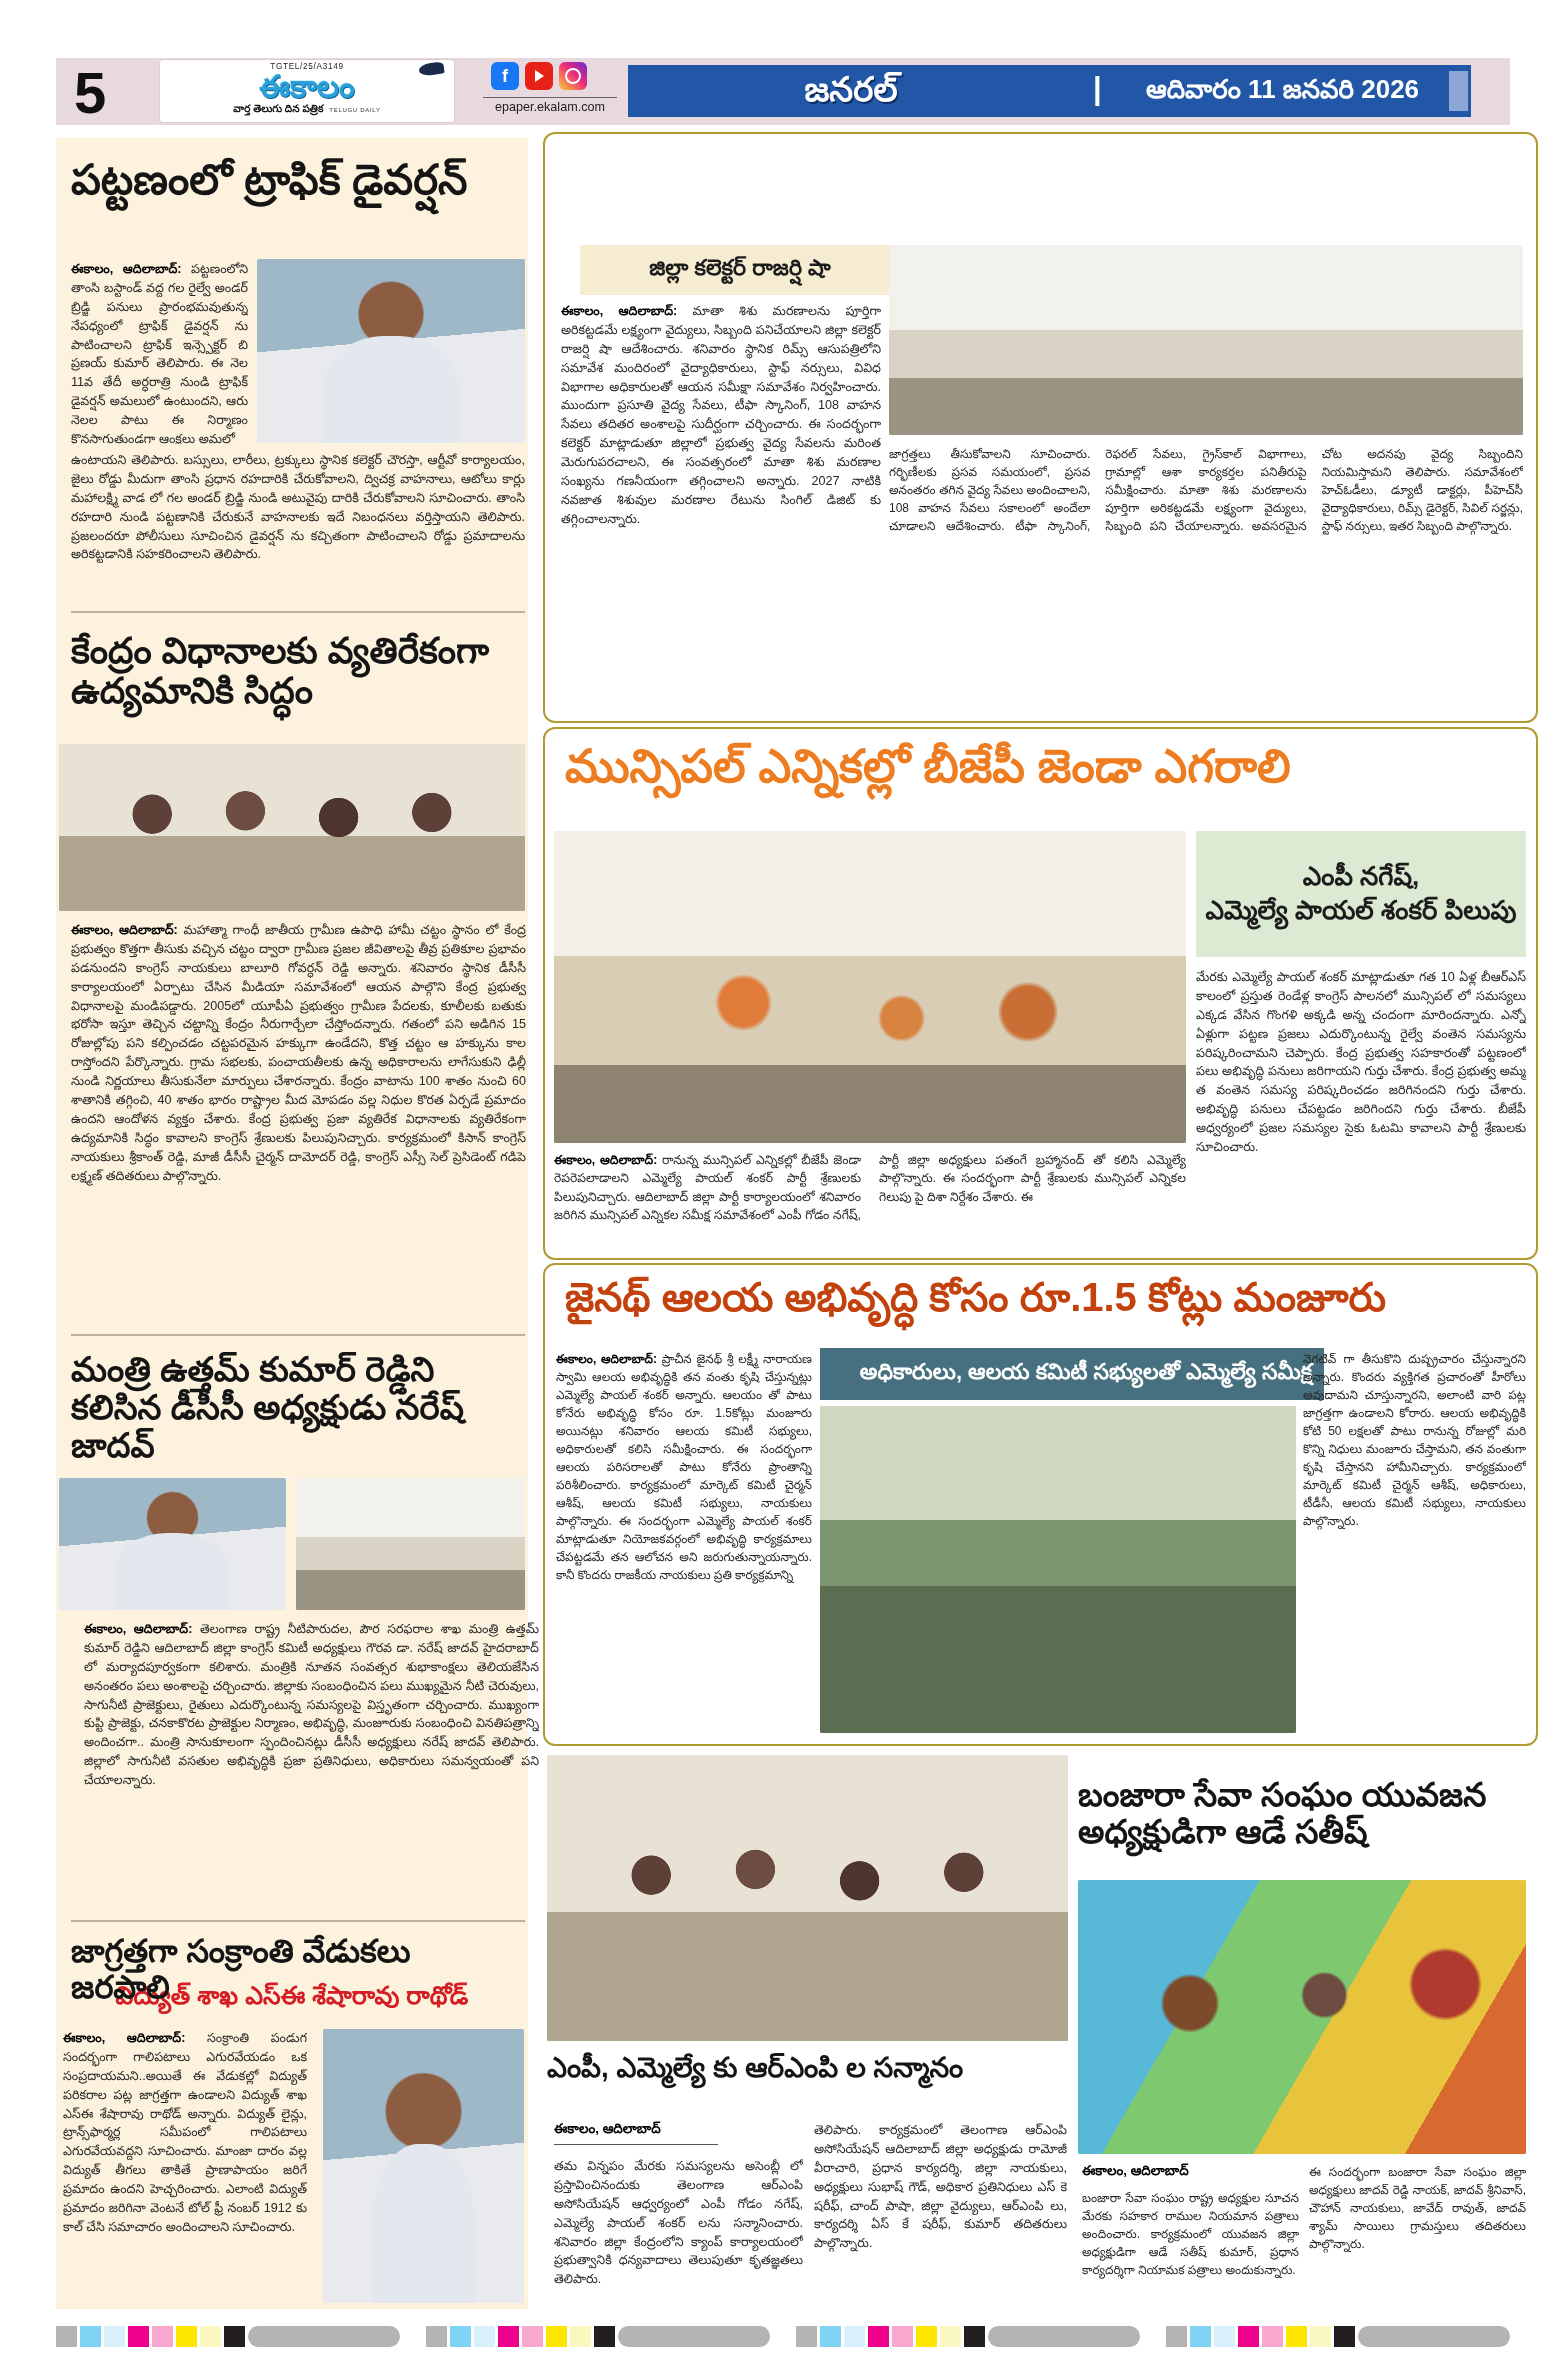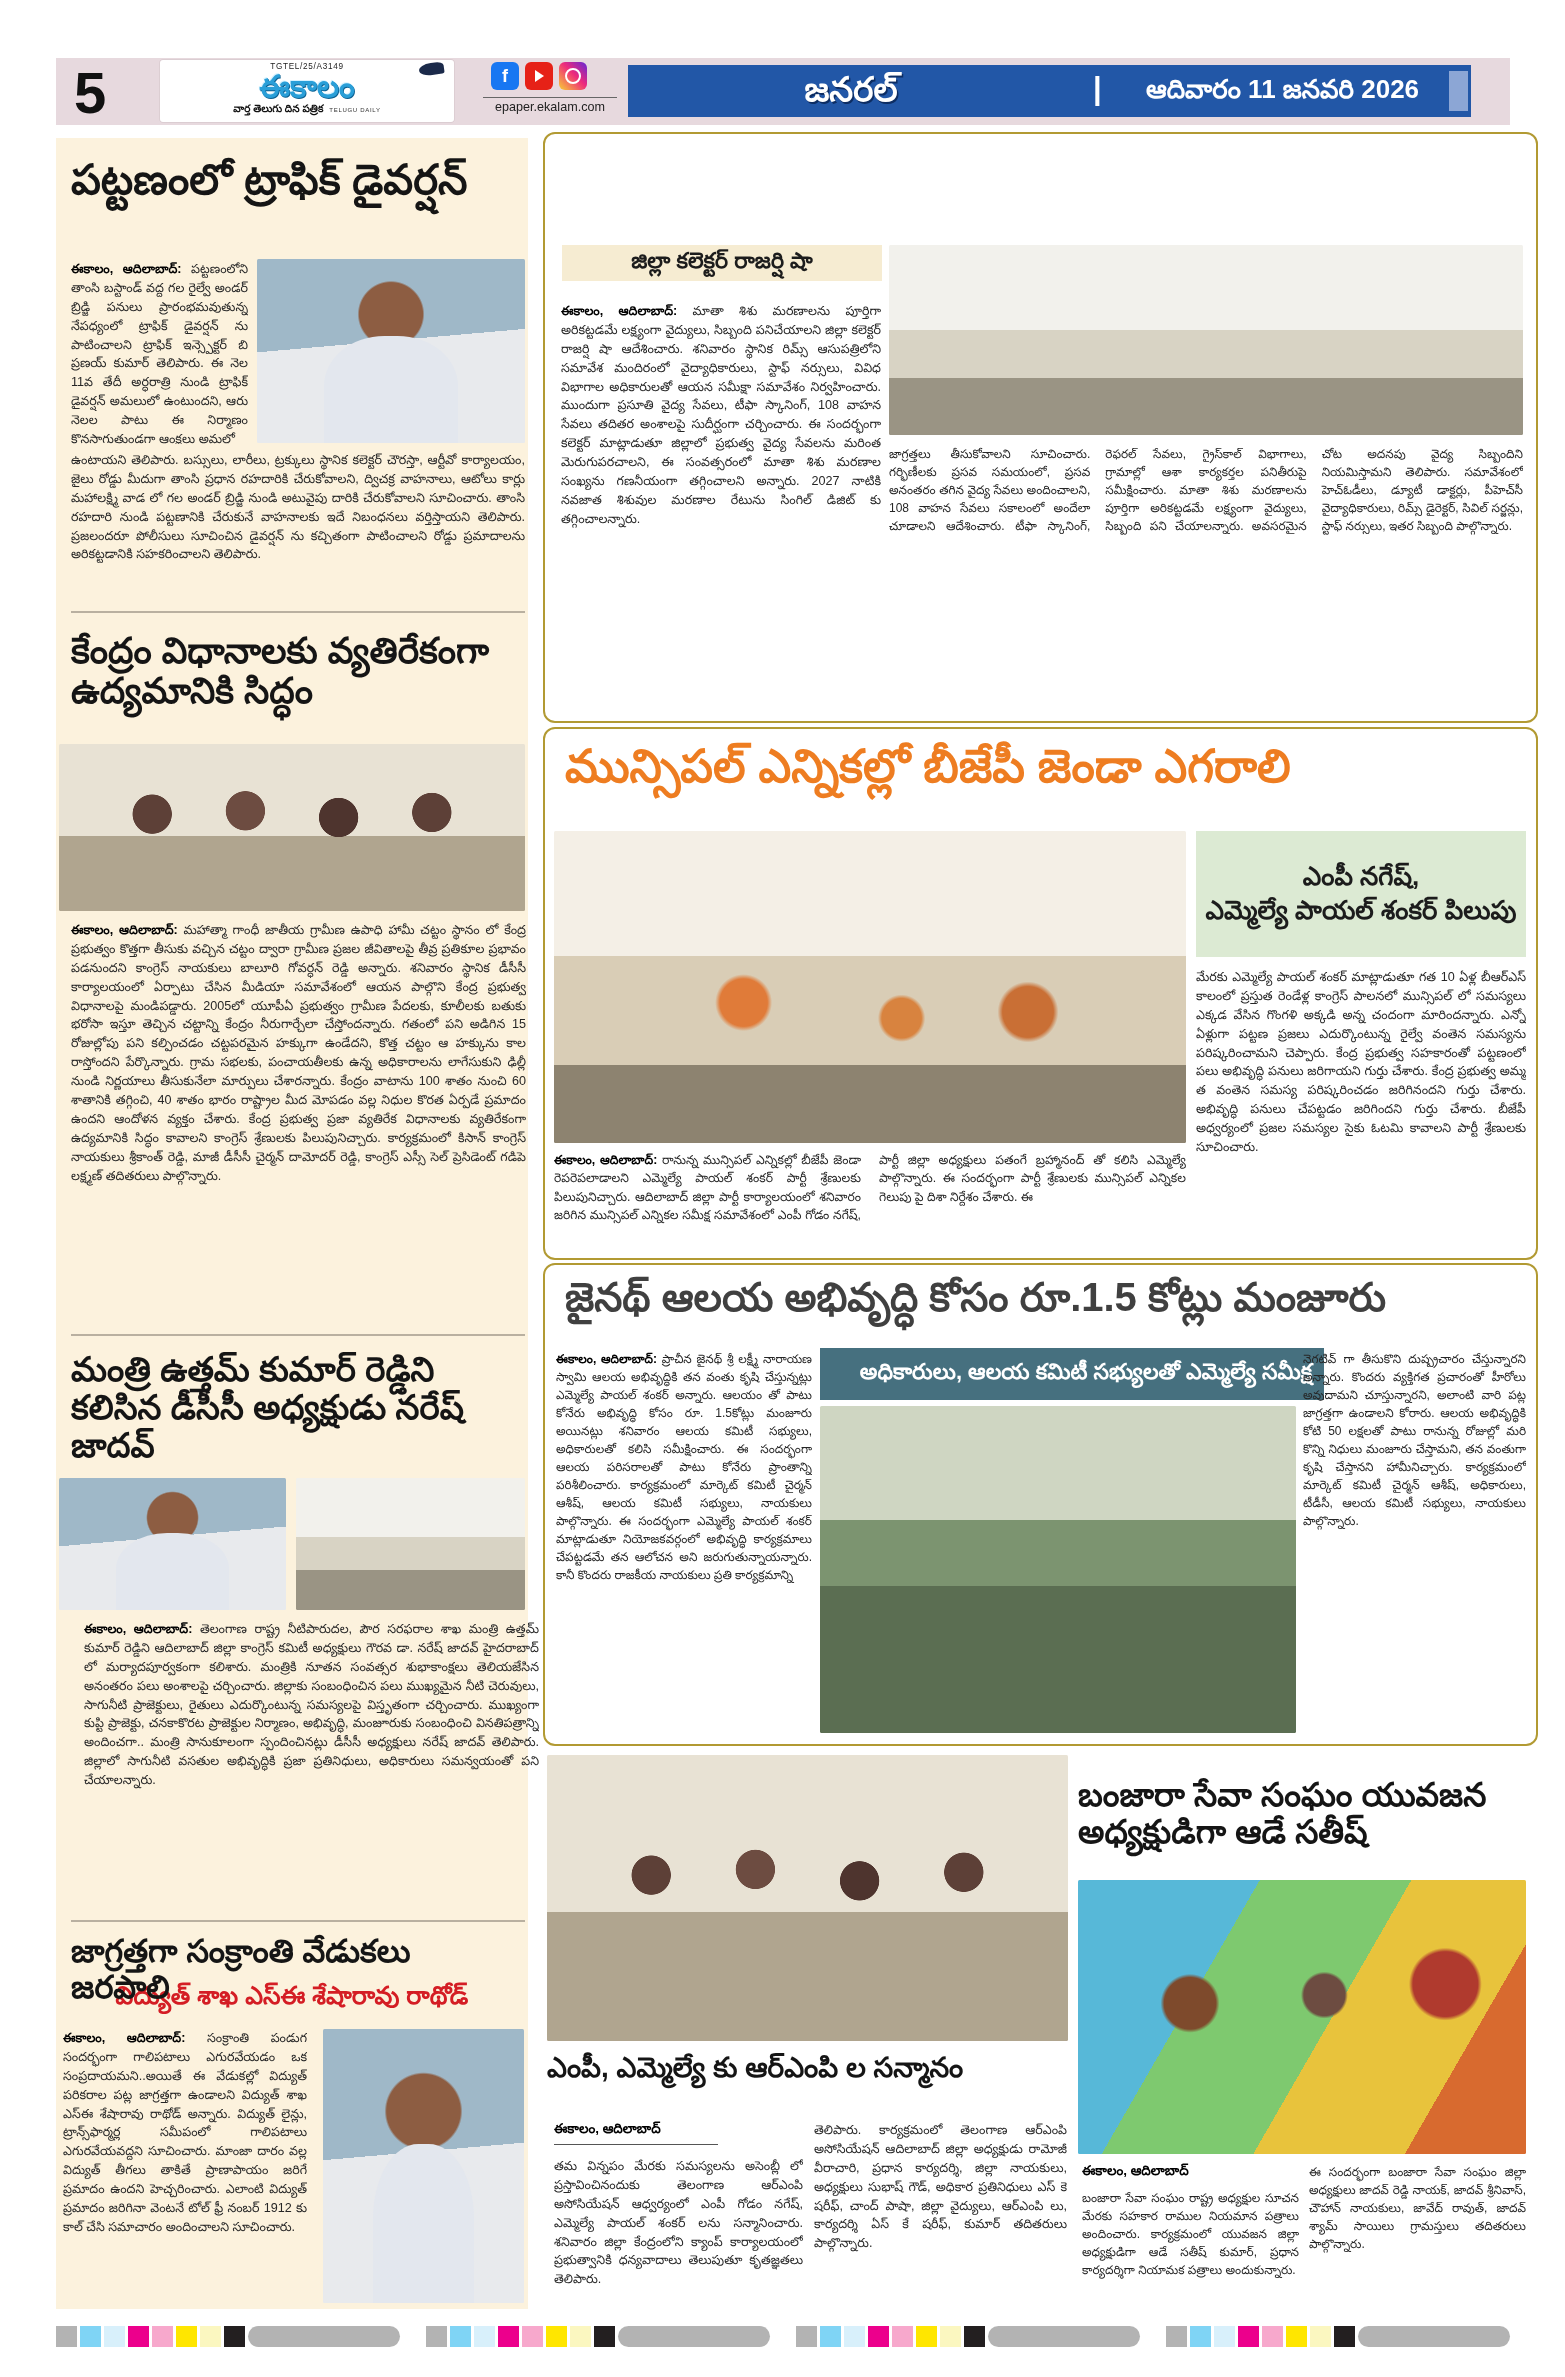--- a/index.html
+++ b/index.html
@@ -154,7 +154,7 @@
   </div>
 
   <div class="abs goldbox" style="left:543px;top:132px;width:991px;height:587px;"></div>
-  <div class="abs subbox-cream" style="left:562px;top:245px;width:320px;height:36px;">జిల్లా కలెక్టర్ రాజర్షి షా</div>
+  <div class="abs subbox-cream" style="left:580px;top:245px;width:320px;height:50px;">జిల్లా కలెక్టర్ రాజర్షి షా</div>
   <div class="abs photo ph-meet" style="left:889px;top:245px;width:634px;height:190px;"></div>
   <div class="abs body-txt" style="left:561px;top:302px;width:320px;height:409px;">
     <b>ఈకాలం, ఆదిలాబాద్: </b>

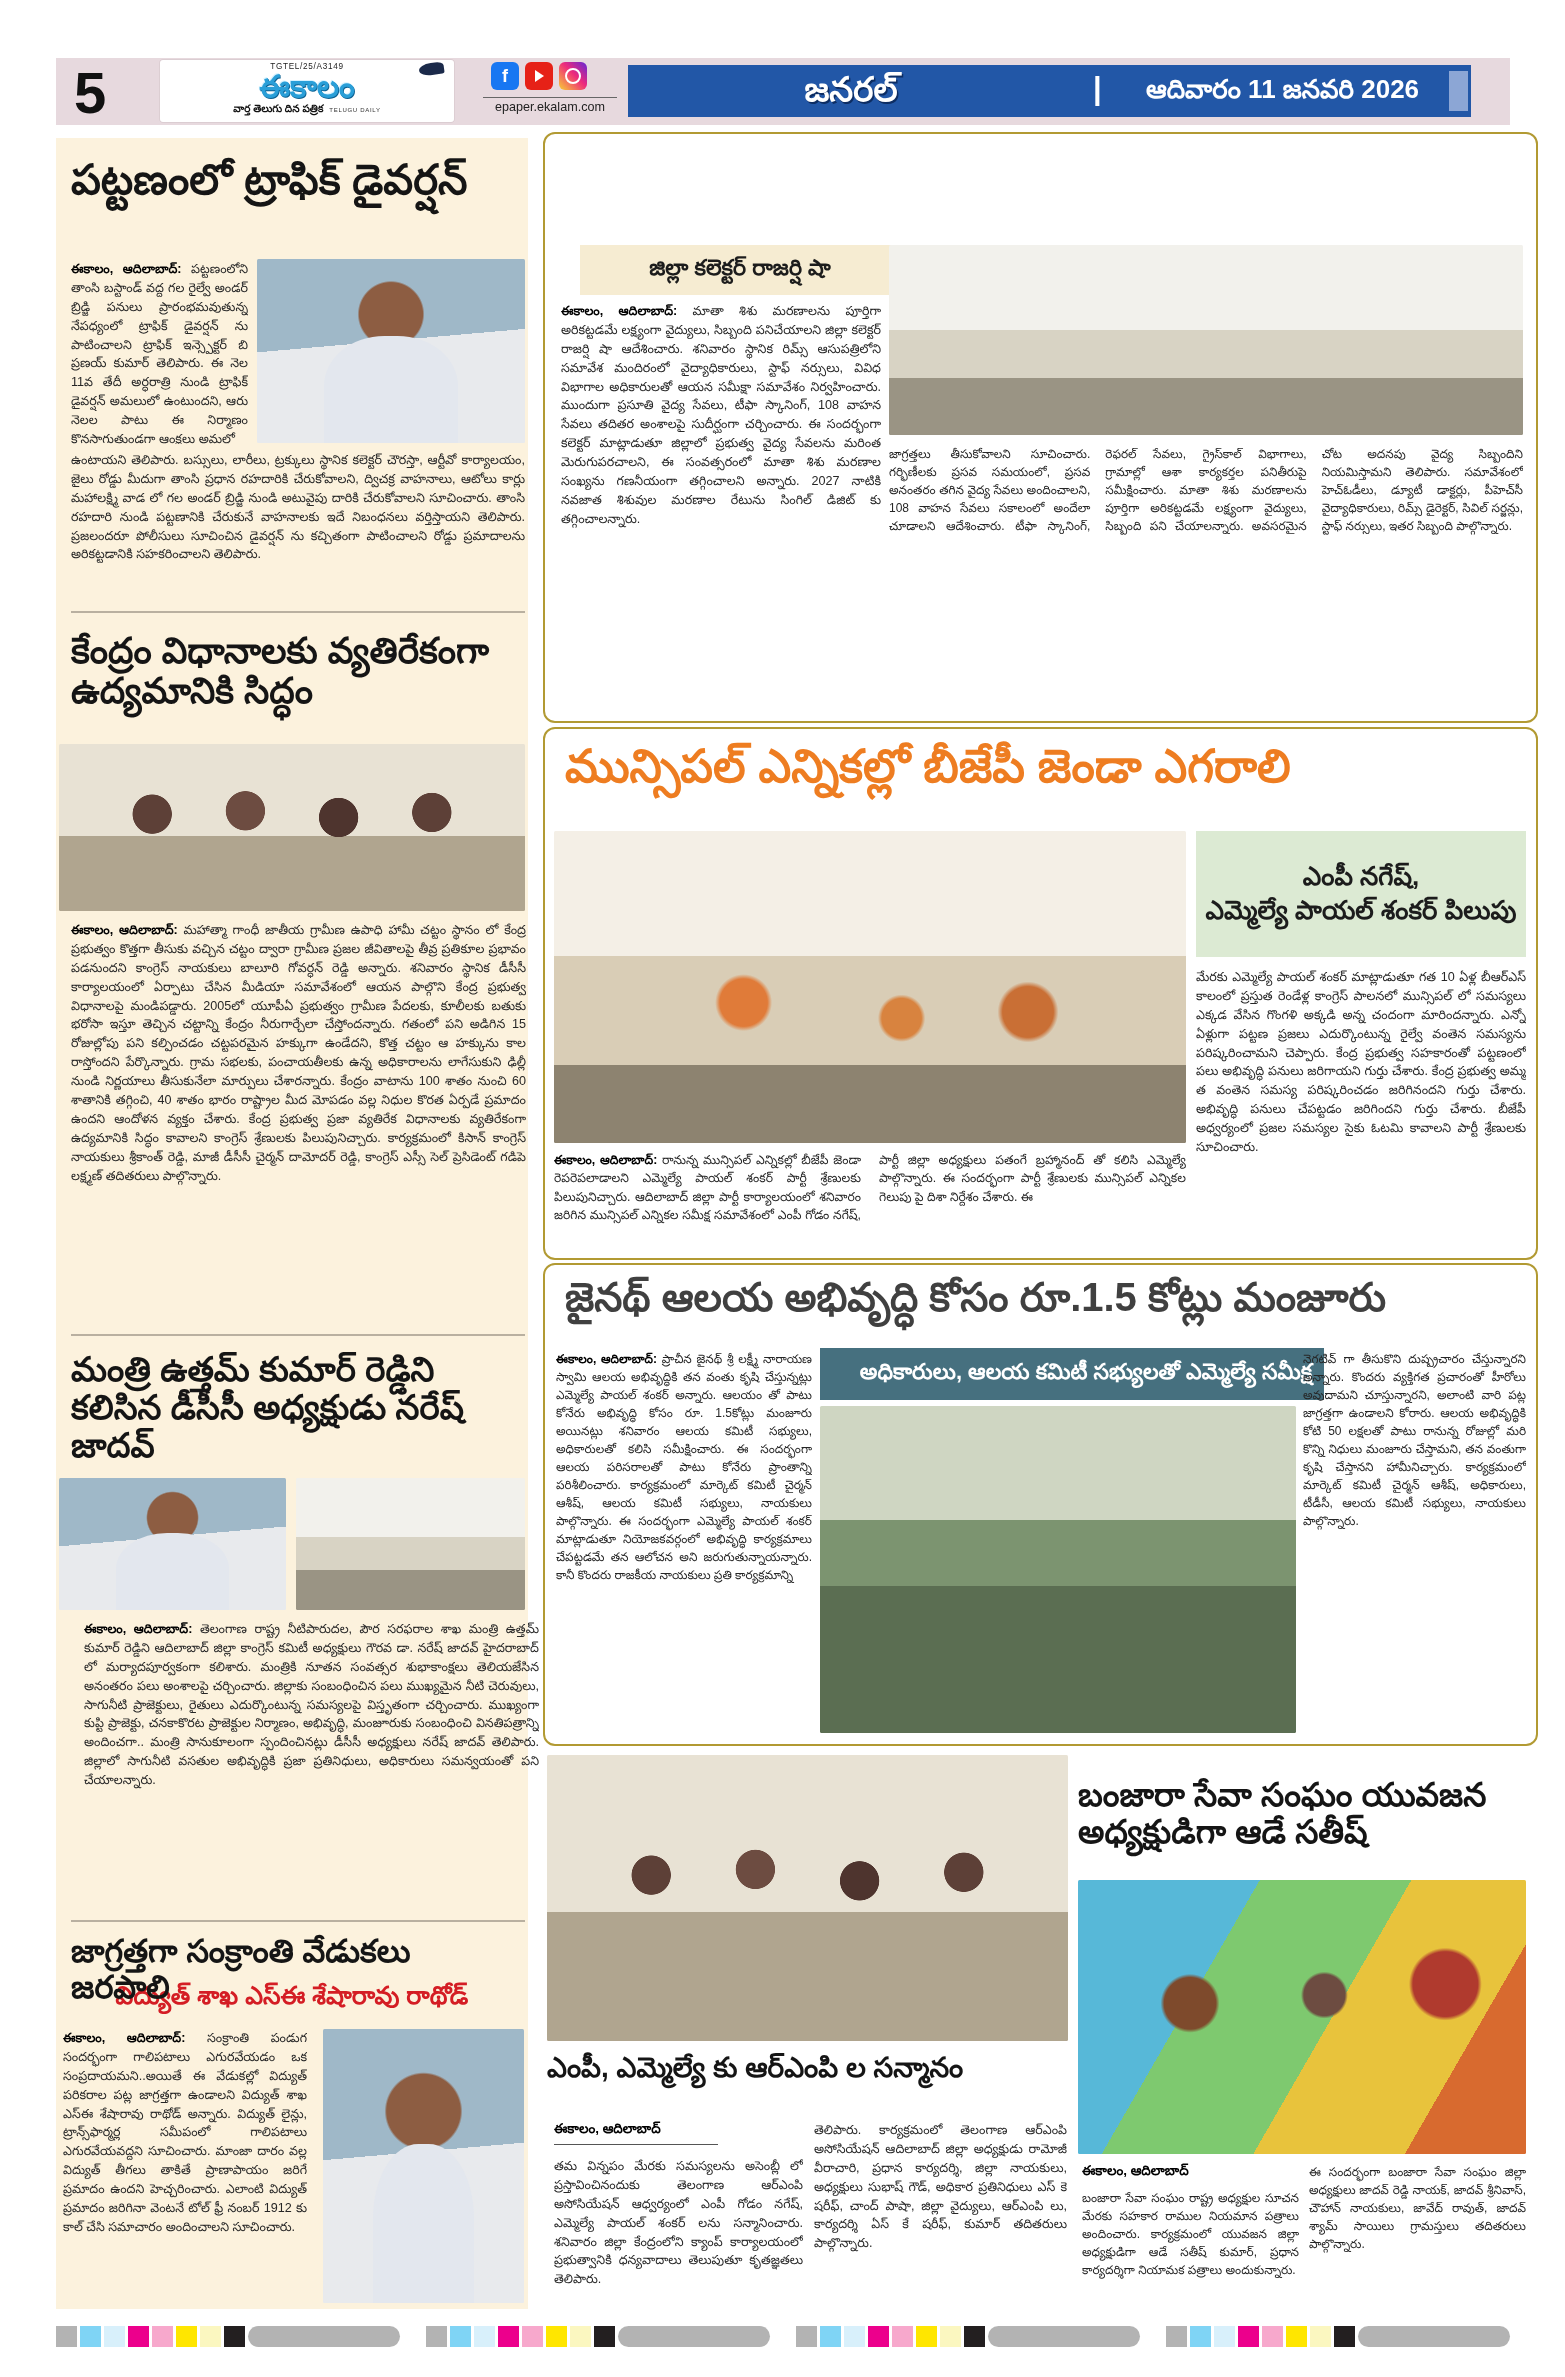--- a/index.html
+++ b/index.html
@@ -34,7 +34,7 @@
   .hl{font-weight:bold;text-align:left;line-height:1.12;color:#151515;}
   .hl-red{color:#d41d24;}
   .hl-orange{color:#ee7d21;}
-  .hl-magenta{color:#404040;}
+  .hl-magenta{color:#c2410c;}
   .body-txt{font-size:12.6px;line-height:1.5;text-align:justify;overflow:hidden;color:#262626;}
   .body-txt b{color:#000;}
   .divider{background:#b9b0a0;height:1.5px;}

